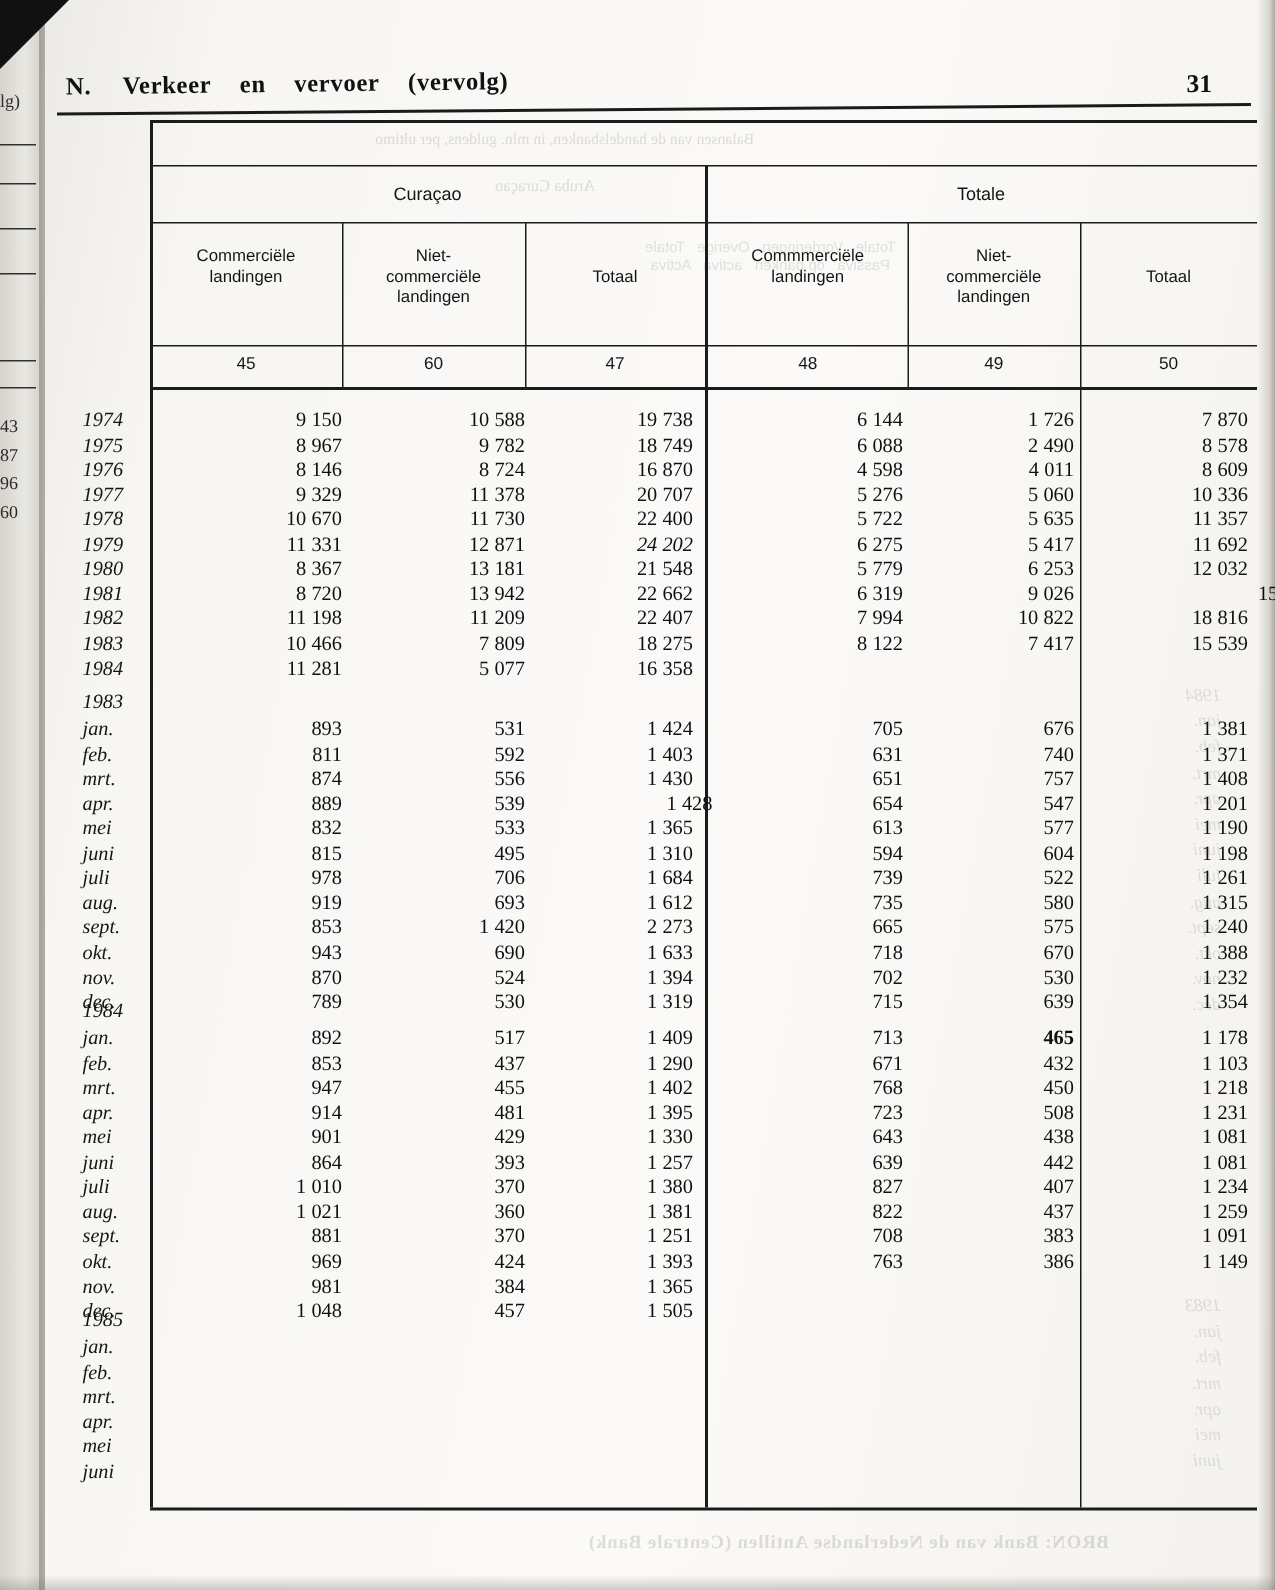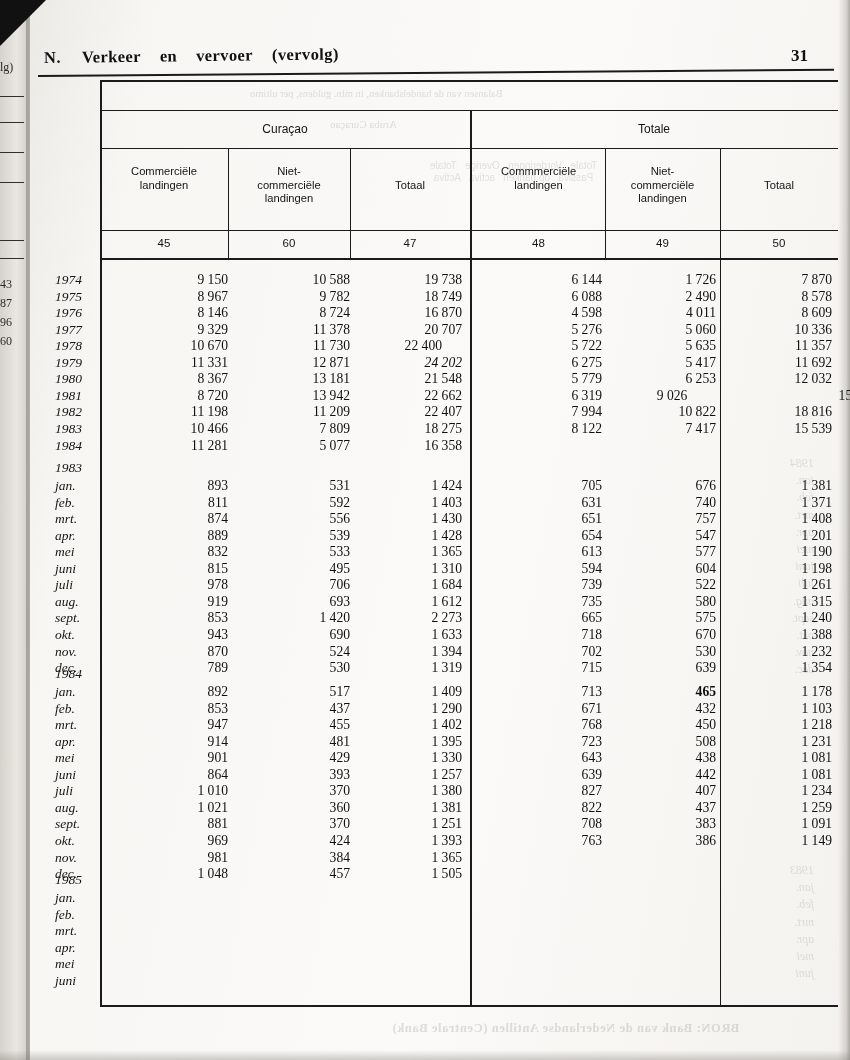--- a/index.html
+++ b/index.html
@@ -390,7 +390,7 @@
         <div class="rowlabel" style="left: 55px; top: 338.2px;">1978</div>
         <div class="num" style="left: 108px; width: 120px; top: 338.2px;">10 670</div>
         <div class="num" style="left: 230px; width: 120px; top: 338.2px;">11 730</div>
-        <div class="num" style="left: 322px; width: 120px; top: 338.2px;">22 400</div>
+        <div class="num" style="left: 342px; width: 120px; top: 338.2px;">22 400</div>
         <div class="num" style="left: 482px; width: 120px; top: 338.2px;">5 722</div>
         <div class="num" style="left: 596px; width: 120px; top: 338.2px;">5 635</div>
         <div class="num" style="left: 712px; width: 120px; top: 338.2px;">11 357</div>

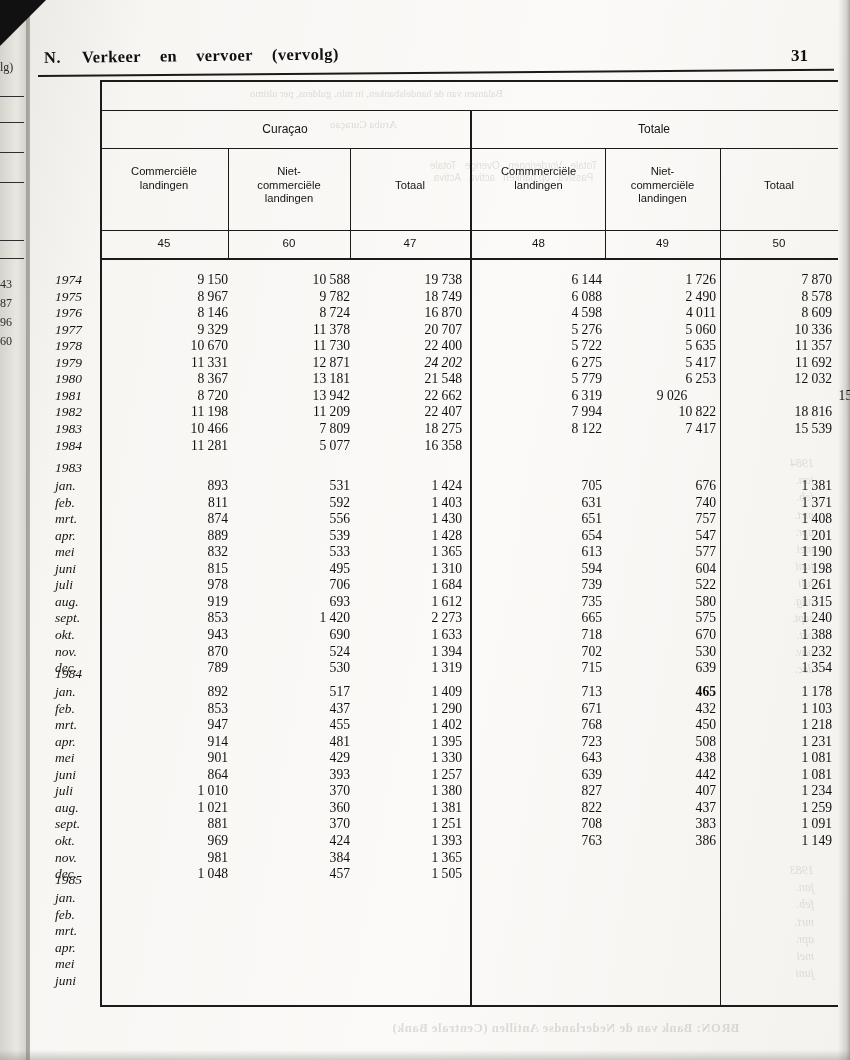--- a/index.html
+++ b/index.html
@@ -413,7 +413,7 @@
         <div class="num" style="left: 230px; width: 120px; top: 387.85px;">13 942</div>
         <div class="num" style="left: 342px; width: 120px; top: 387.85px;">22 662</div>
         <div class="num" style="left: 482px; width: 120px; top: 387.85px;">6 319</div>
-        <div class="num" style="left: 612px; width: 120px; top: 387.85px; text-align: center;">9 026</div>
+        <div class="num" style="left: 596px; width: 120px; top: 387.85px;">9 026</div>
         <div class="num" style="left: 712px; width: 120px; top: 387.85px; margin-left: 44px;">15 345</div>
         <div class="rowlabel" style="left: 55px; top: 404.4px;">1982</div>
         <div class="num" style="left: 108px; width: 120px; top: 404.4px;">11 198</div>

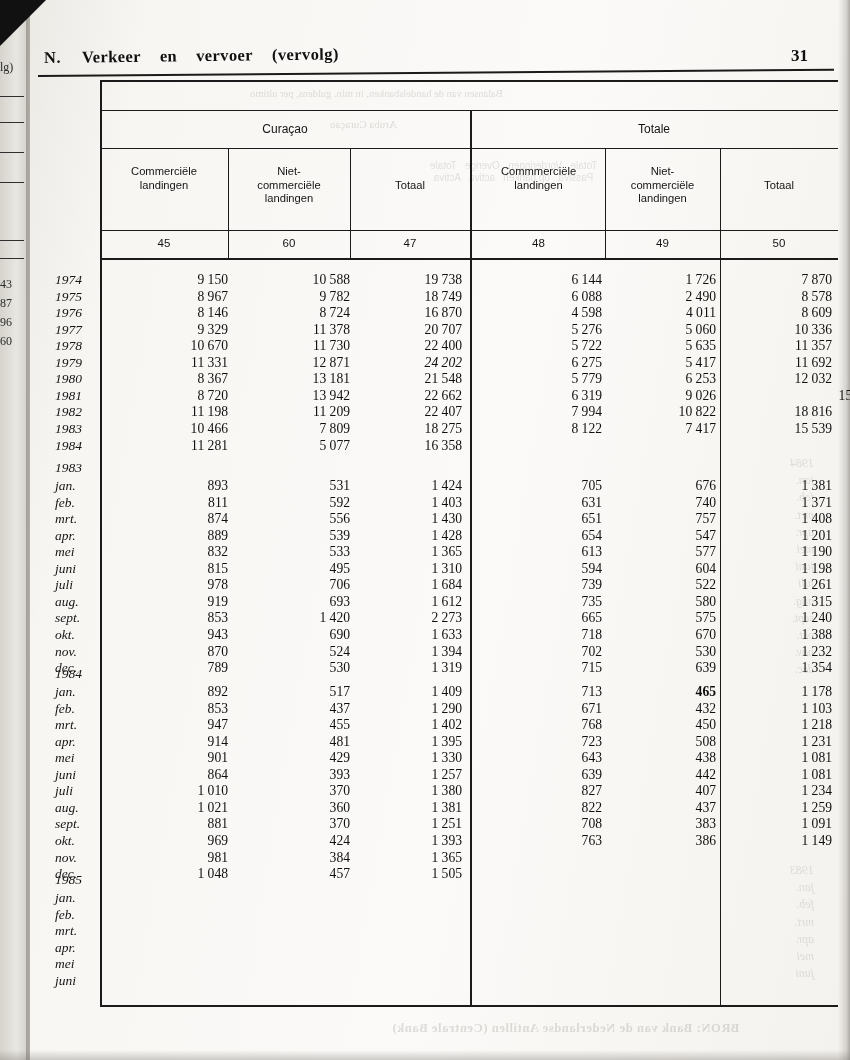--- a/index.html
+++ b/index.html
@@ -458,7 +458,7 @@
         <div class="rowlabel" style="left: 55px; top: 527.7px;">apr.</div>
         <div class="num" style="left: 108px; width: 120px; top: 527.7px;">889</div>
         <div class="num" style="left: 230px; width: 120px; top: 527.7px;">539</div>
-        <div class="num" style="left: 342px; width: 120px; top: 527.7px;">1 428</div>
+        <div class="num" style="left: 342px; width: 120px; top: 527.7px; padding-left: 13px;">1 428</div>
         <div class="num" style="left: 482px; width: 120px; top: 527.7px;">654</div>
         <div class="num" style="left: 596px; width: 120px; top: 527.7px;">547</div>
         <div class="num" style="left: 712px; width: 120px; top: 527.7px;">1 201</div>

